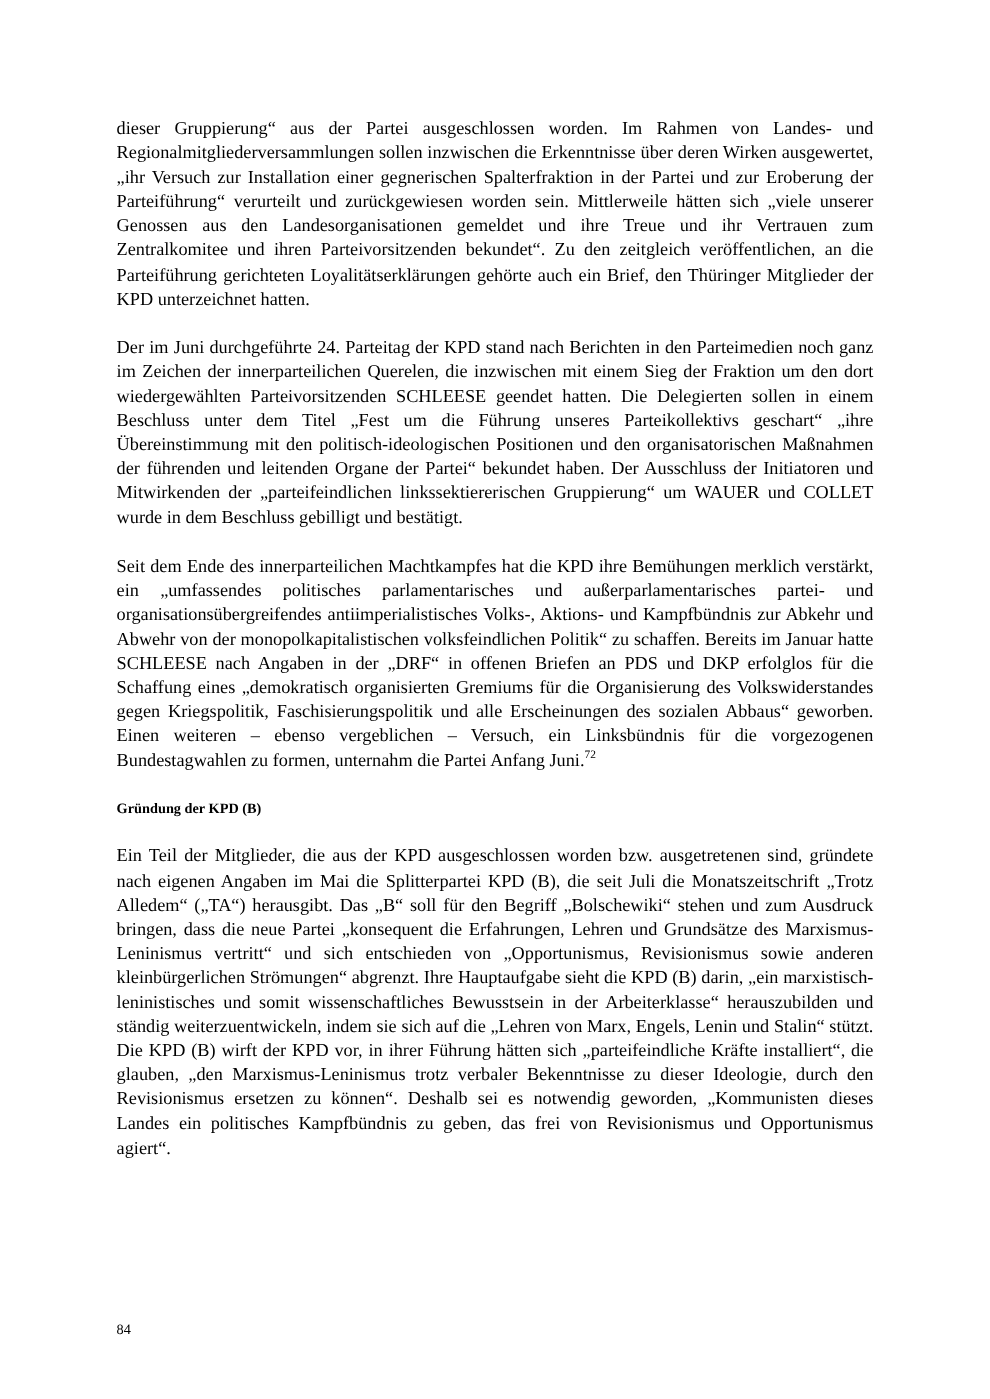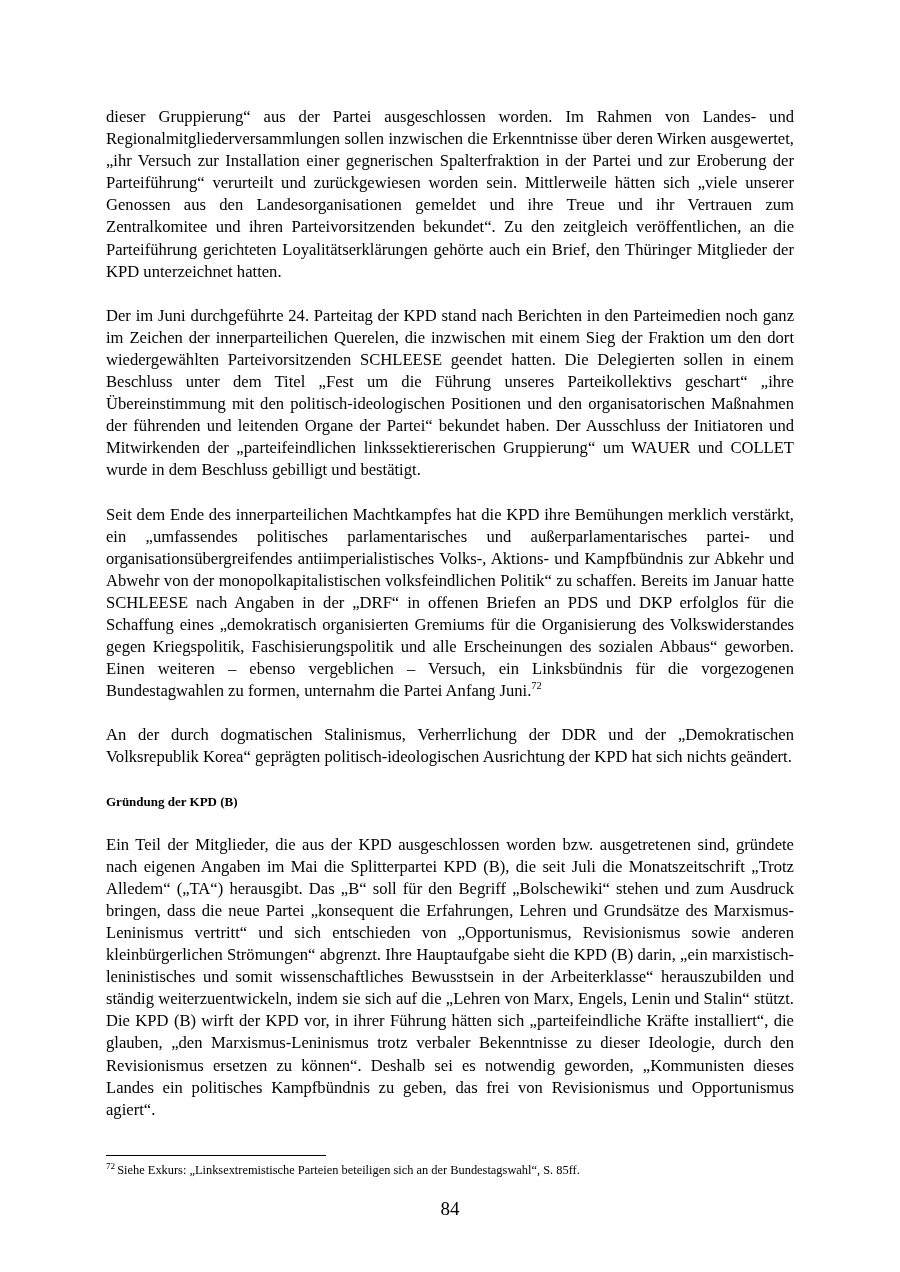--- a/index.html
+++ b/index.html
@@ -98,7 +98,6 @@
 
     <p class="para"><span>Seit dem Ende des innerparteilichen Machtkampfes hat die KPD ihre Bemühungen merklich verstärkt, ein „umfassendes politisches parlamentarisches und außerparlamentarisches partei- und organisationsübergreifendes antiimperialistisches Volks-, Aktions- und Kampfbündnis zur Abkehr und Abwehr von der monopolkapitalistischen volksfeindlichen Politik“ zu schaffen. Bereits im Januar hatte SCHLEESE nach Angaben in der „DRF“ in offenen Briefen an PDS und DKP erfolglos für die Schaffung eines „demokratisch organisierten Gremiums für die Organisierung des Volkswiderstandes gegen Kriegspolitik, Faschisierungspolitik und alle Erscheinungen des sozialen Abbaus“ geworben. Einen weiteren – ebenso vergeblichen – Versuch, ein Linksbündnis für die vorgezogenen Bundestagwahlen zu formen, unternahm die Partei Anfang Juni.</span><sup class="fn-ref">72</sup></p>
 
-    <p class="para">An der durch dogmatischen Stalinismus, Verherrlichung der DDR und der „Demokratischen Volksrepublik Korea“ geprägten politisch-ideologischen Ausrichtung der KPD hat sich nichts geändert.</p>
 
     <h2 class="section-heading">Gründung der KPD (B)</h2>
 

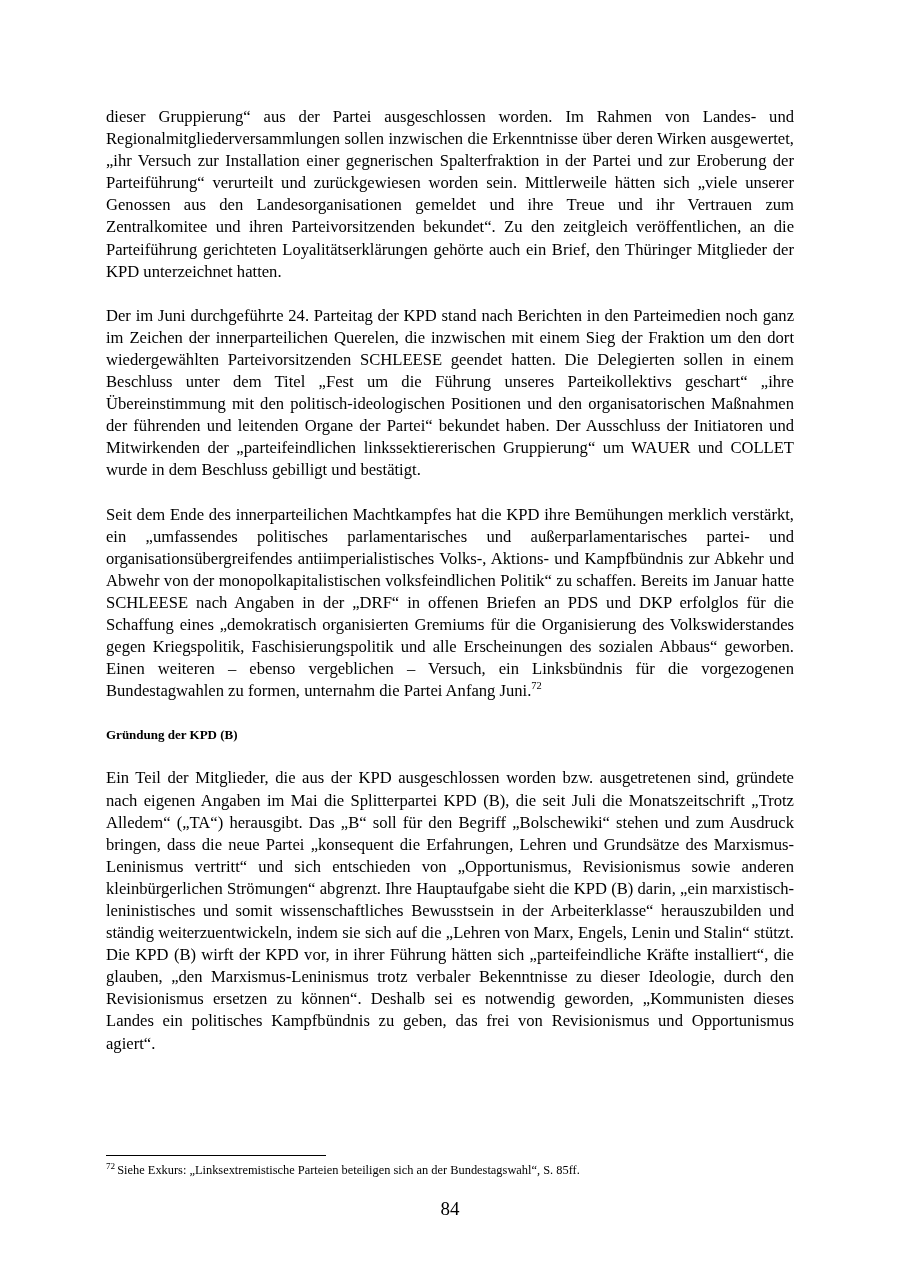--- a/index.html
+++ b/index.html
@@ -105,10 +105,6 @@
 
   </div>
 
-  <div class="footnote-area">
-    <div class="footnote-rule"></div>
-    <div class="footnote"><sup>72</sup><span>Siehe Exkurs: „Linksextremistische Parteien beteiligen sich an der Bundestagswahl“, S. 85ff.</span></div>
-  </div>
 
   <div class="page-number">84</div>
 

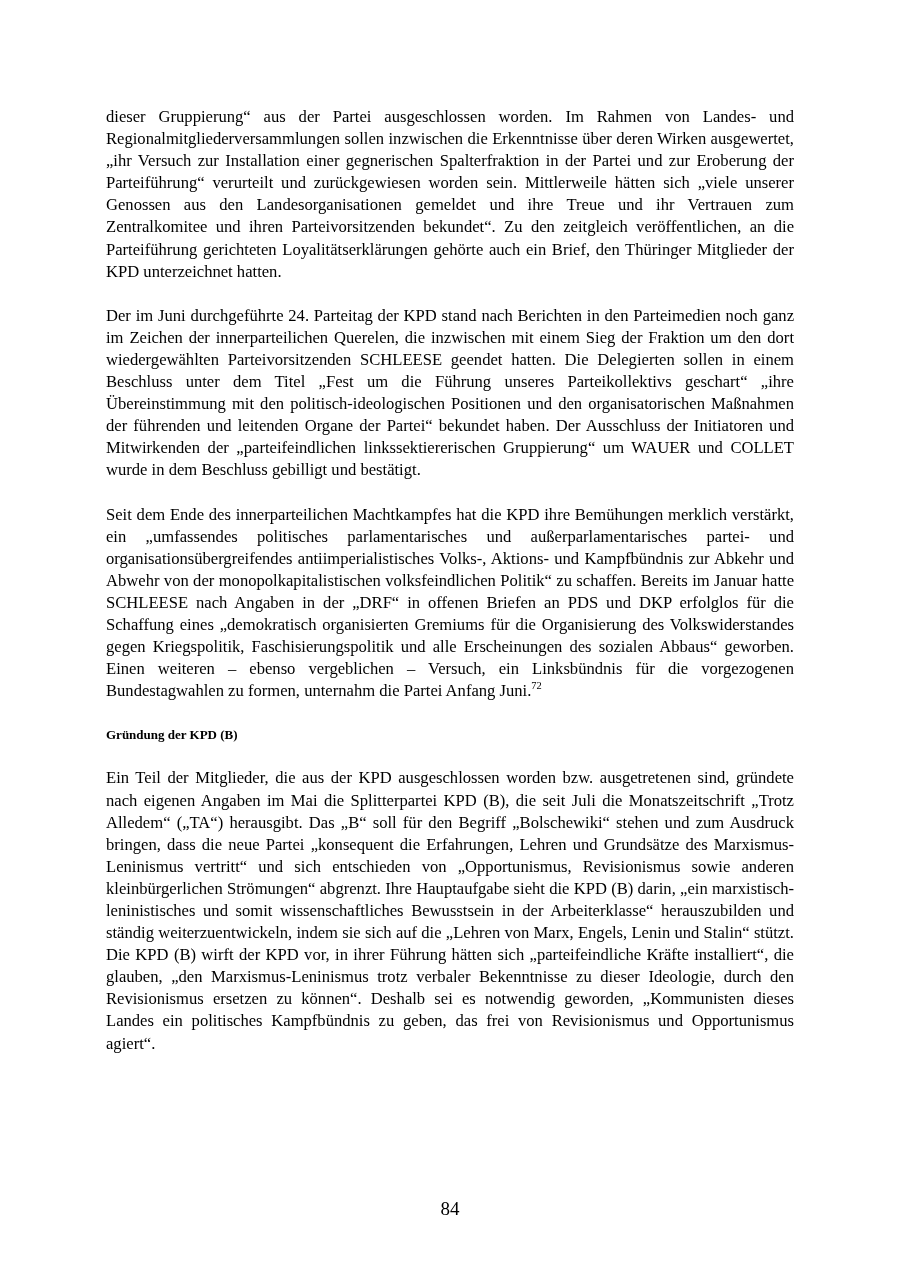--- a/index.html
+++ b/index.html
@@ -75,8 +75,8 @@
     left: 0;
     top: 1198px;
     width: 688px;
-    text-align: center;
-    font-size: 19px;
+    text-align: left;
+    font-size: 13px;
     line-height: 22px;
   }
   sup.fn-ref {

